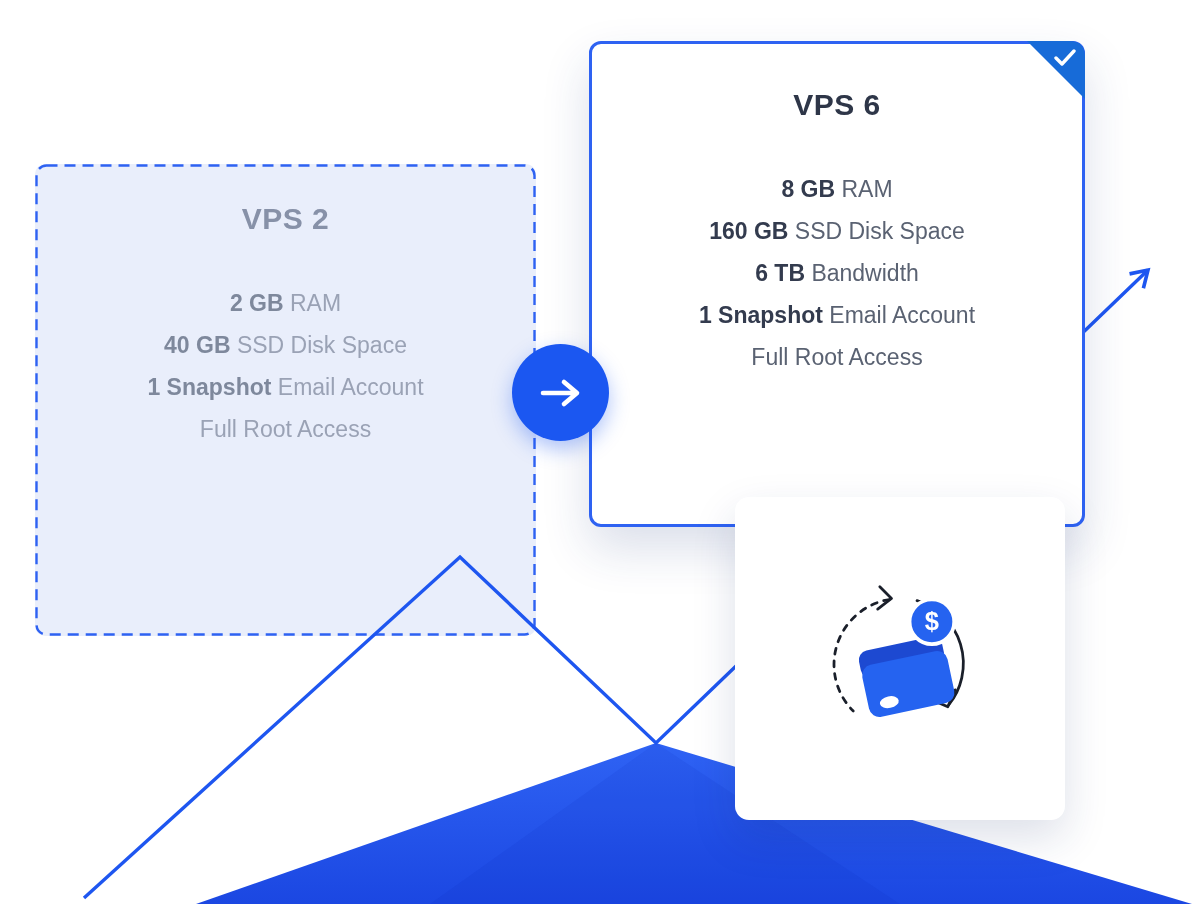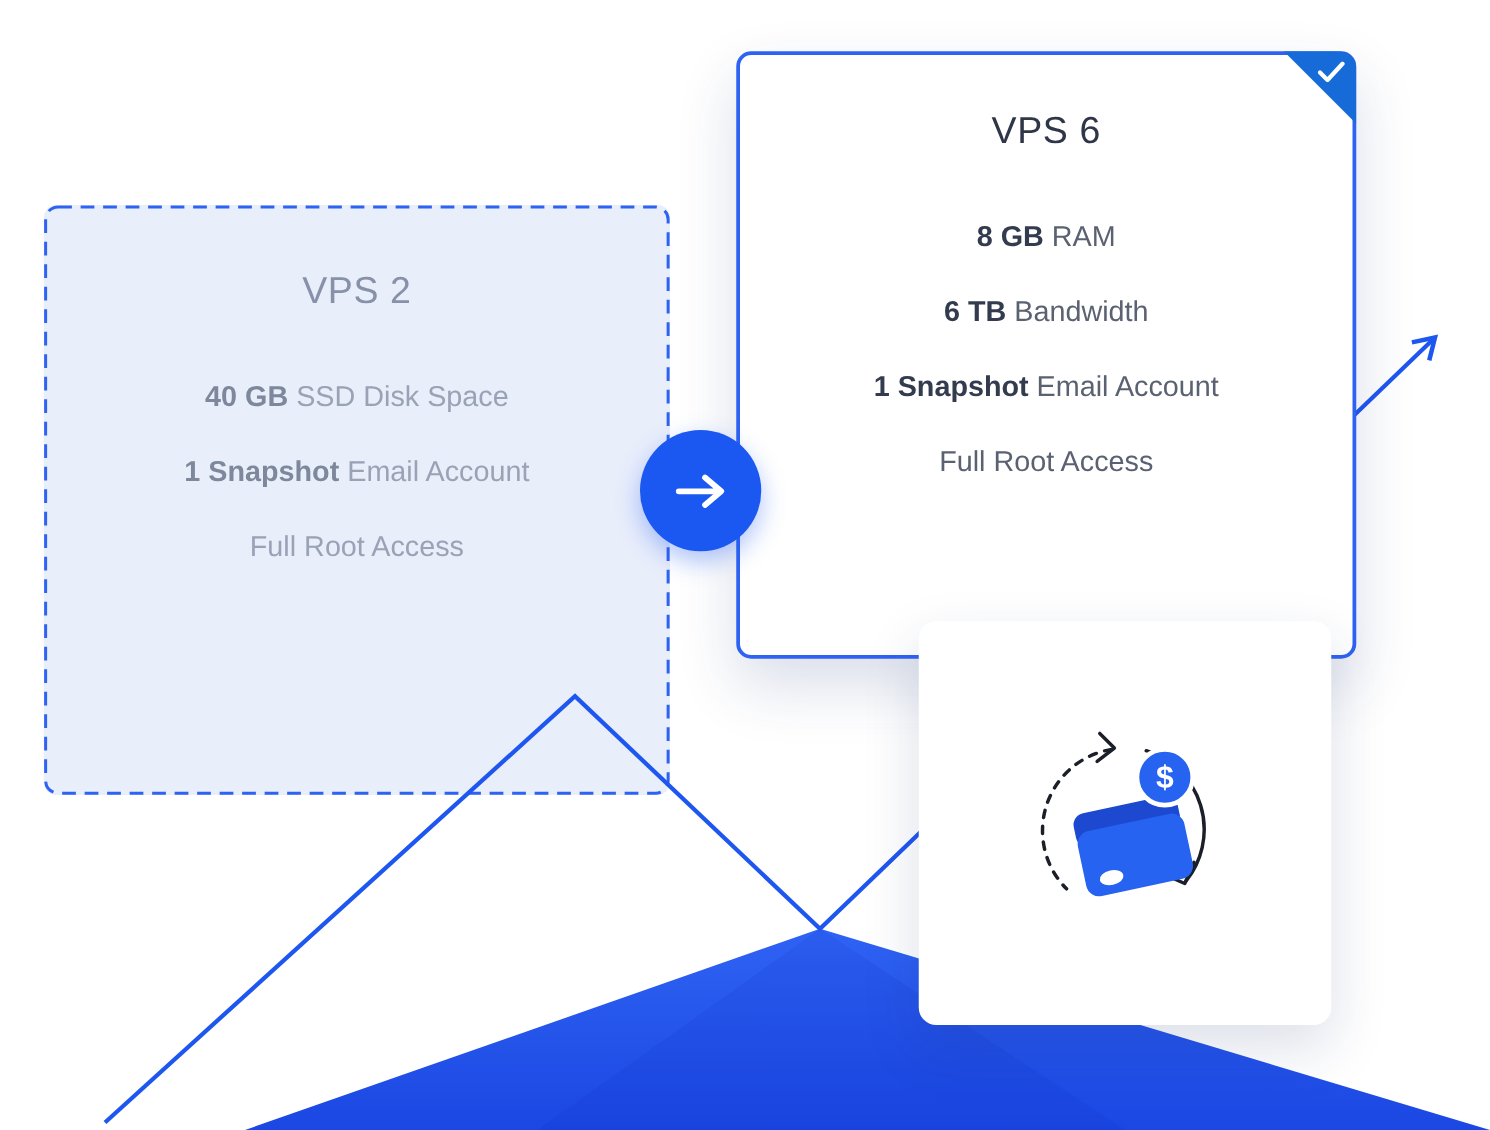--- a/index.html
+++ b/index.html
@@ -35,7 +35,7 @@
     padding-top:44px; z-index:3;
     box-shadow:0 22px 48px rgba(32,56,124,0.16);
   }
-  .card h2 { font-size:30px; letter-spacing:0.5px; font-weight:400; position:relative; z-index:1; }
+  .card h2 { font-size:30px; letter-spacing:0.5px; font-weight:700; position:relative; z-index:1; }
   .card-old h2 { color:#8791A8; }
   .card-new h2 { color:#2E3648; }
 

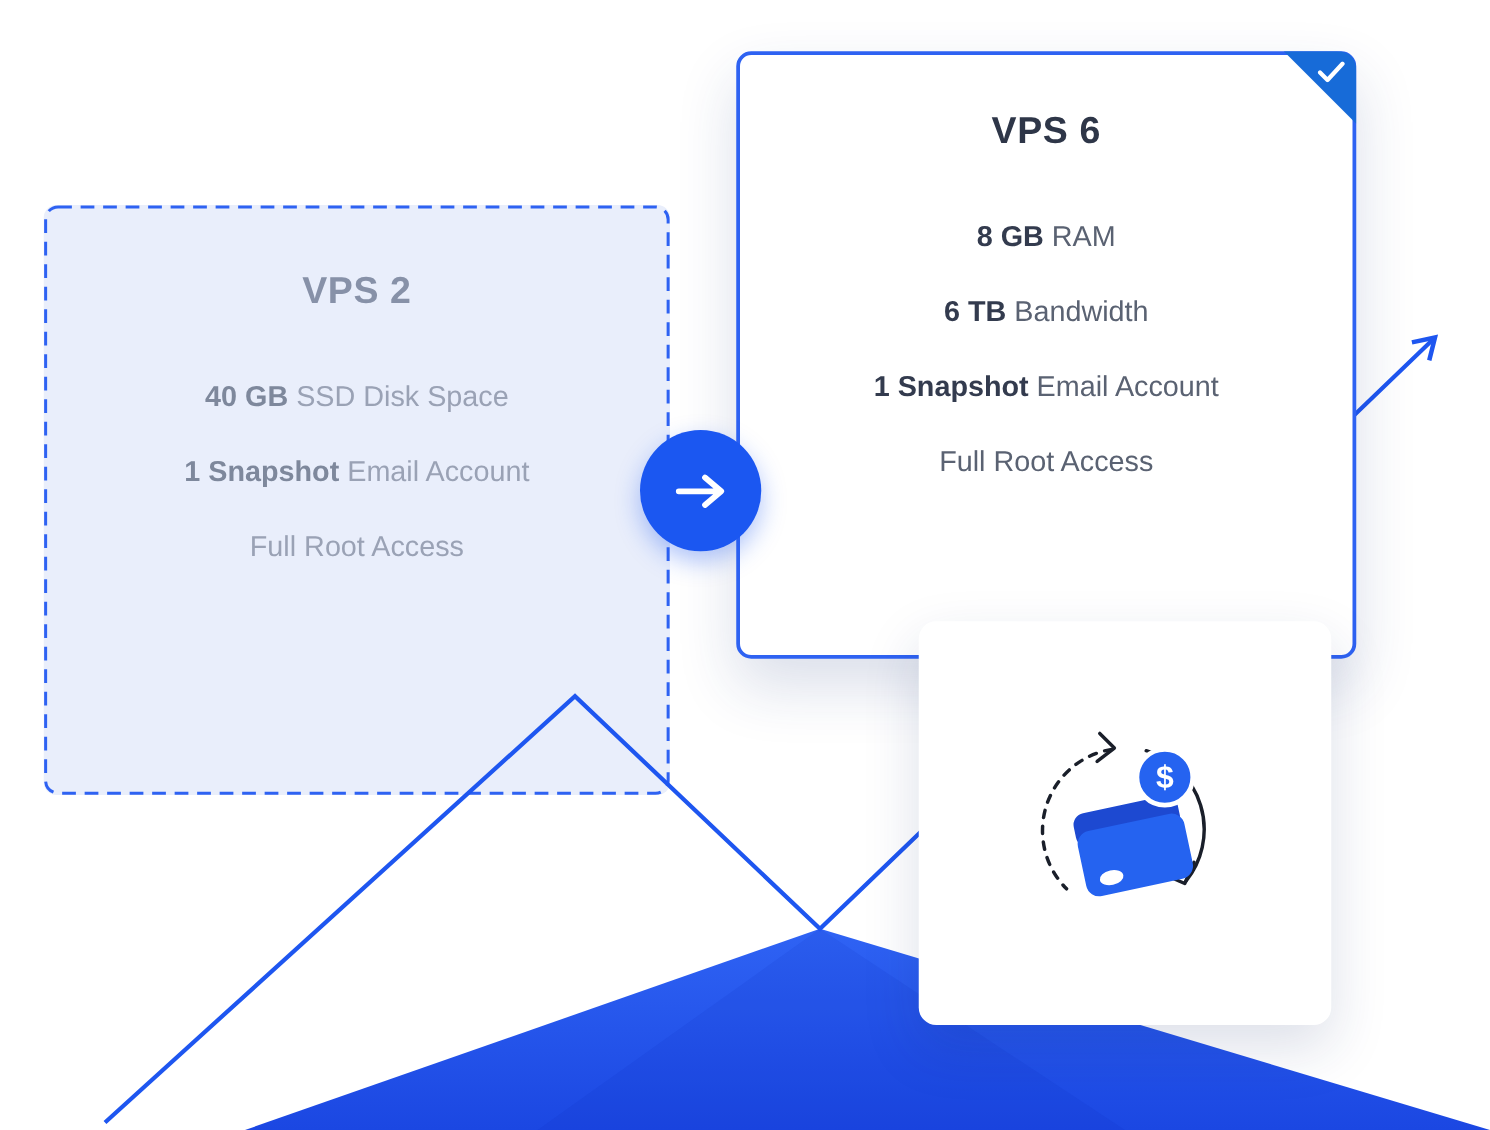--- a/index.html
+++ b/index.html
@@ -41,7 +41,7 @@
 
   .features {
     list-style:none; margin-top:54px;
-    display:flex; flex-direction:column; gap:33px;
+    display:flex; flex-direction:column; gap:15px;
     position:relative; z-index:1;
   }
   .feat { font-size:23px; line-height:27px; }

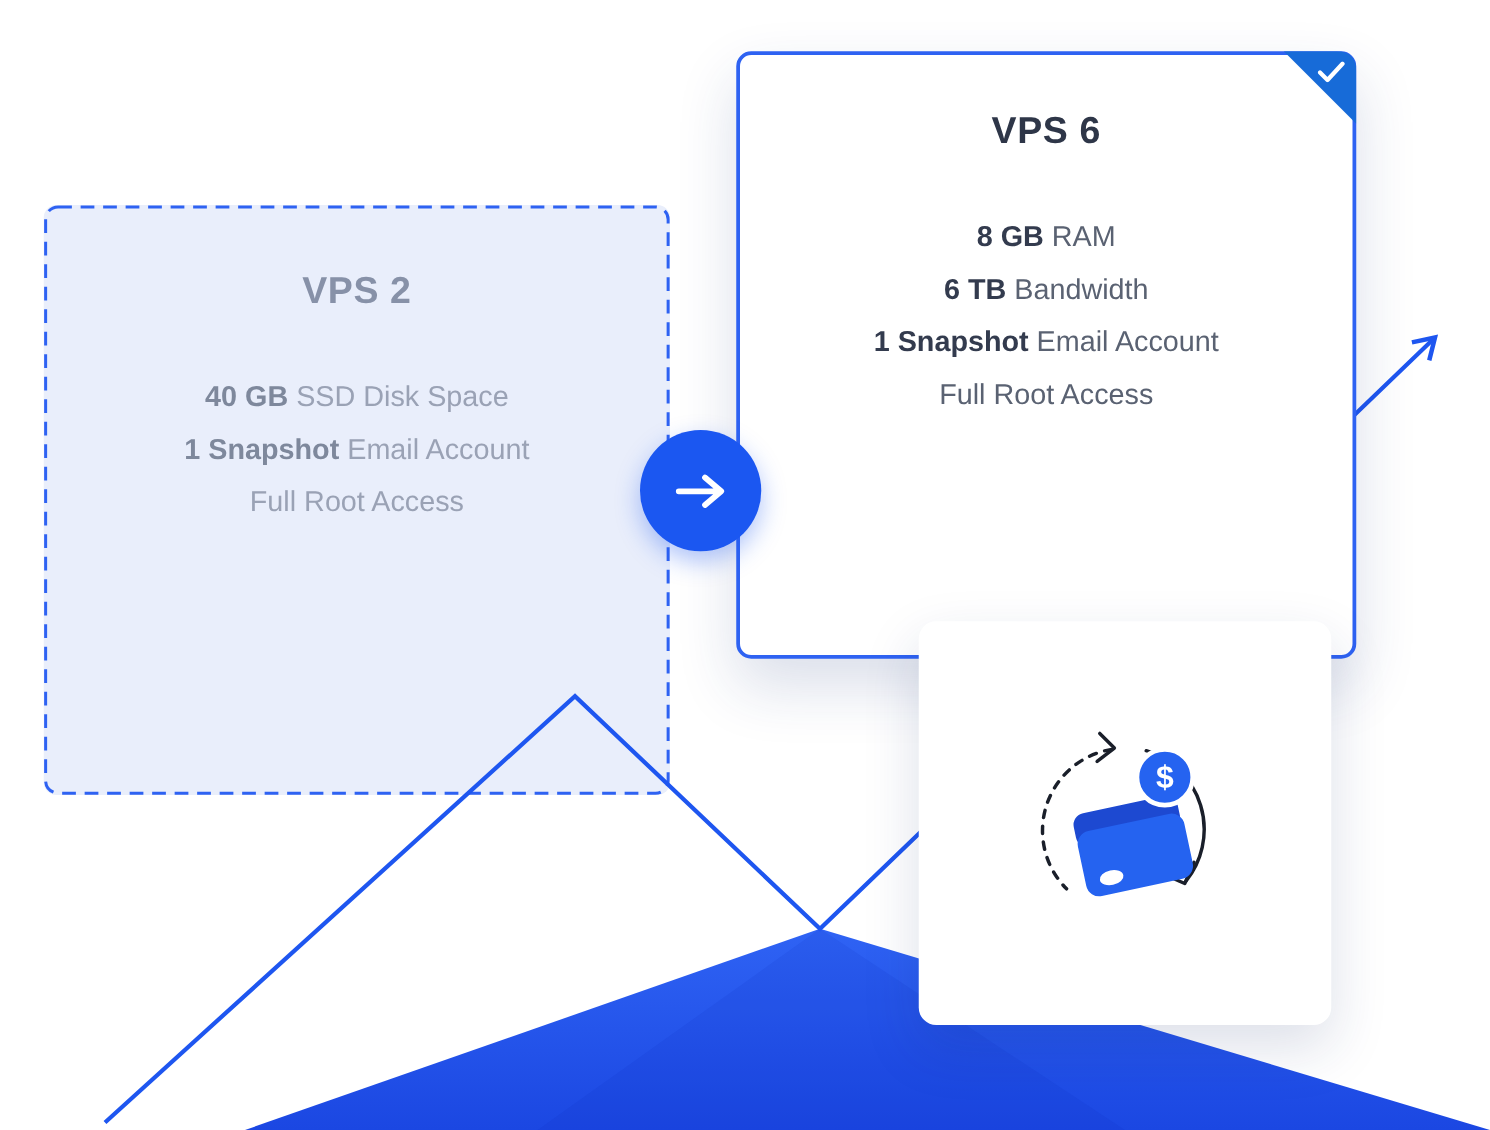--- a/index.html
+++ b/index.html
@@ -26,7 +26,7 @@
   .card-old {
     left:35px; top:164px; width:501px; height:472px;
     background:#E9EEFB; border-radius:10px;
-    padding-top:52px; z-index:1;
+    padding-top:38px; z-index:1;
   }
   .dash-border { position:absolute; left:0; top:0; width:100%; height:100%; pointer-events:none; }
   .card-new {

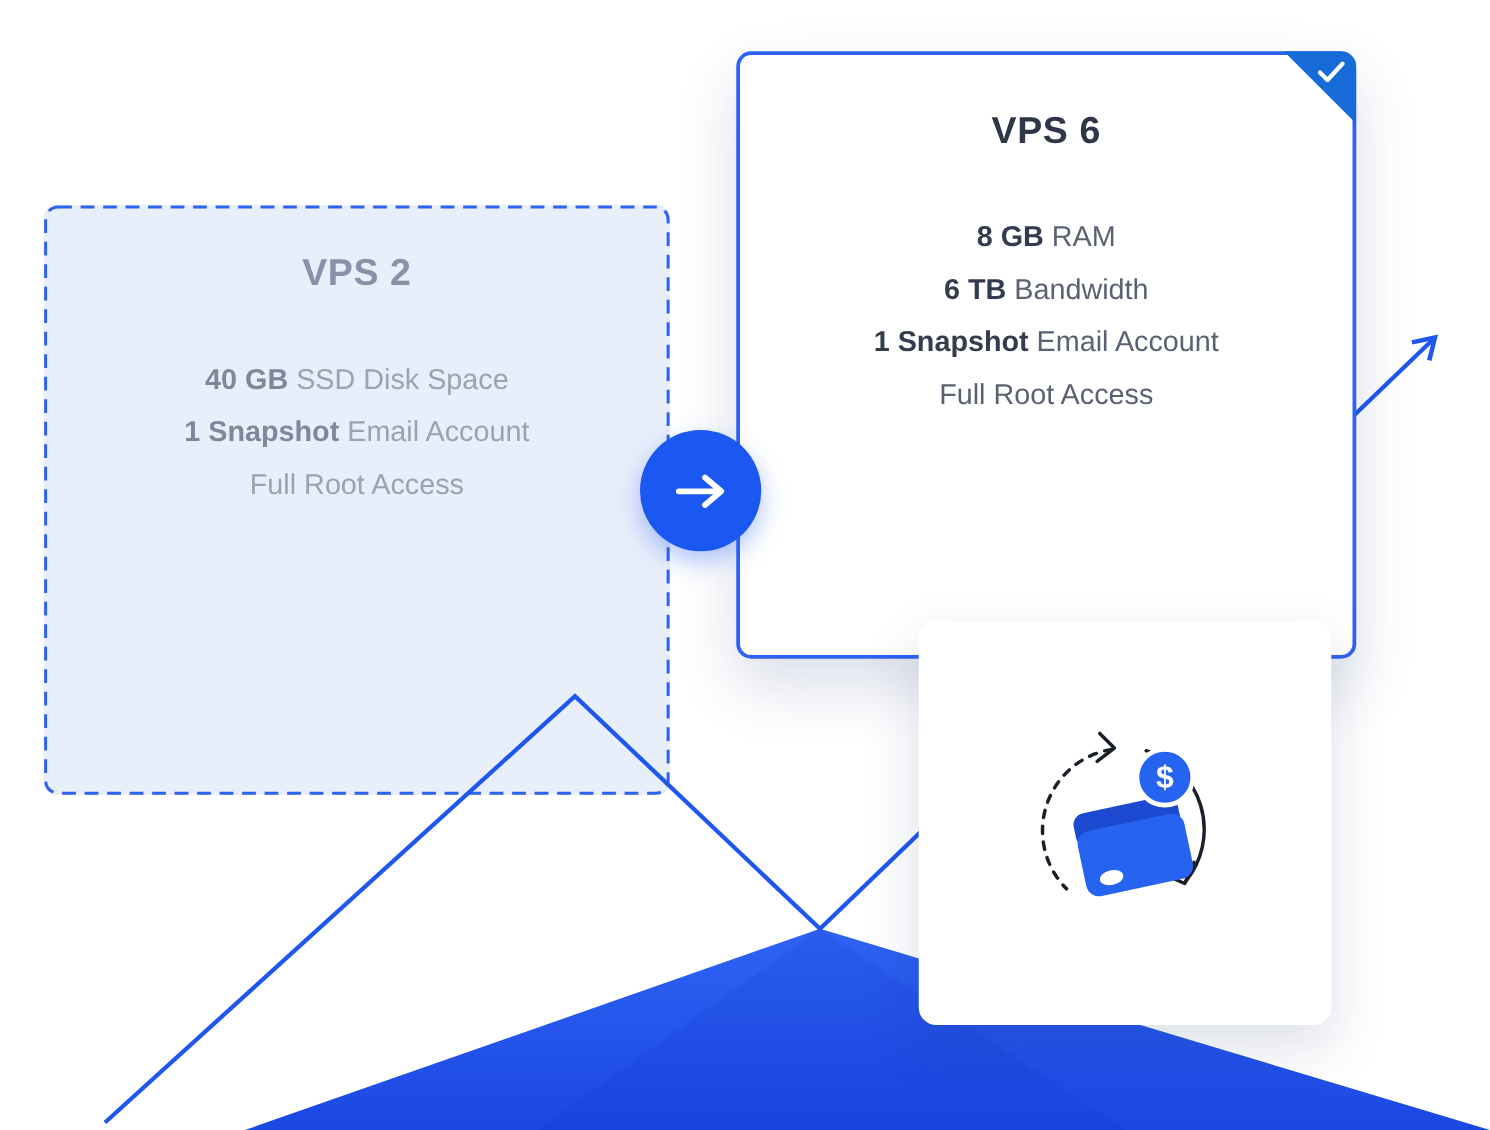--- a/index.html
+++ b/index.html
@@ -127,6 +127,7 @@
     <h2>VPS 6</h2>
     <ul class="features">
       <li class="feat"><b>8 GB</b> <span>RAM</span></li>
+      <li class="feat"><b>160 GB</b> <span>SSD Disk Space</span></li>
       <li class="feat"><b>6 TB</b> <span>Bandwidth</span></li>
       <li class="feat"><b>1 Snapshot</b> <span>Email Account</span></li>
       <li class="feat"><b></b> <span>Full Root Access</span></li>

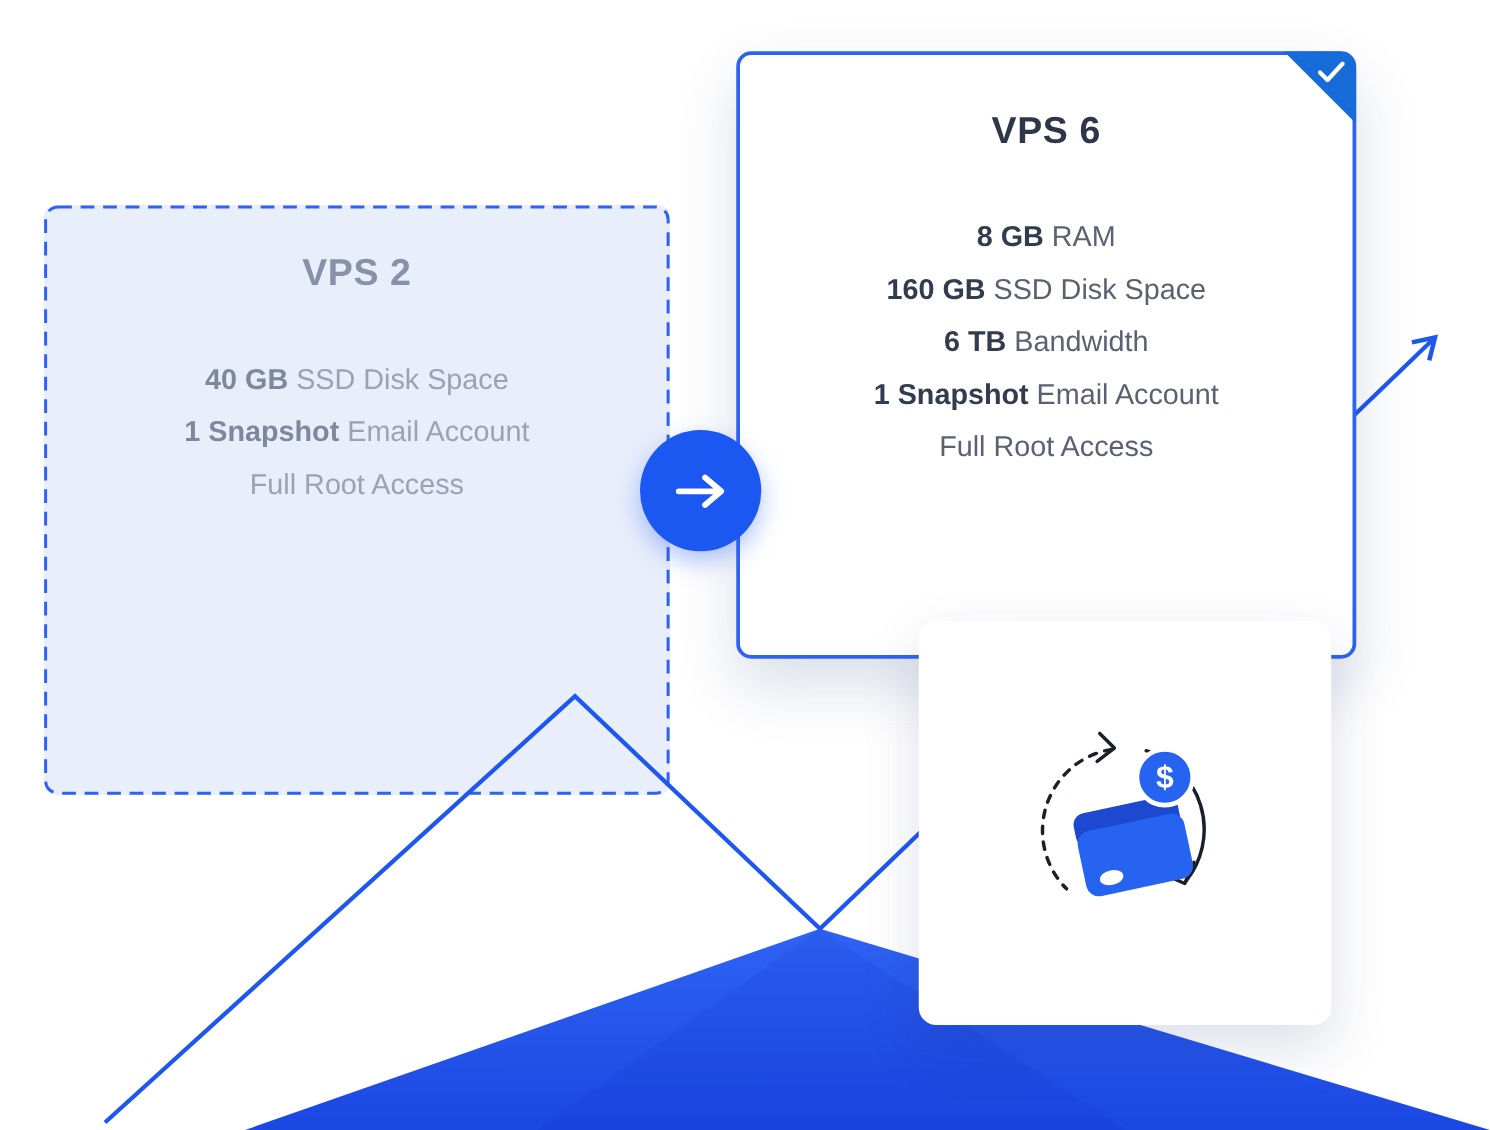--- a/index.html
+++ b/index.html
@@ -94,6 +94,7 @@
     </svg>
     <h2>VPS 2</h2>
     <ul class="features">
+      <li class="feat"><b>2 GB</b> <span>RAM</span></li>
       <li class="feat"><b>40 GB</b> <span>SSD Disk Space</span></li>
       <li class="feat"><b>1 Snapshot</b> <span>Email Account</span></li>
       <li class="feat"><b></b> <span>Full Root Access</span></li>

